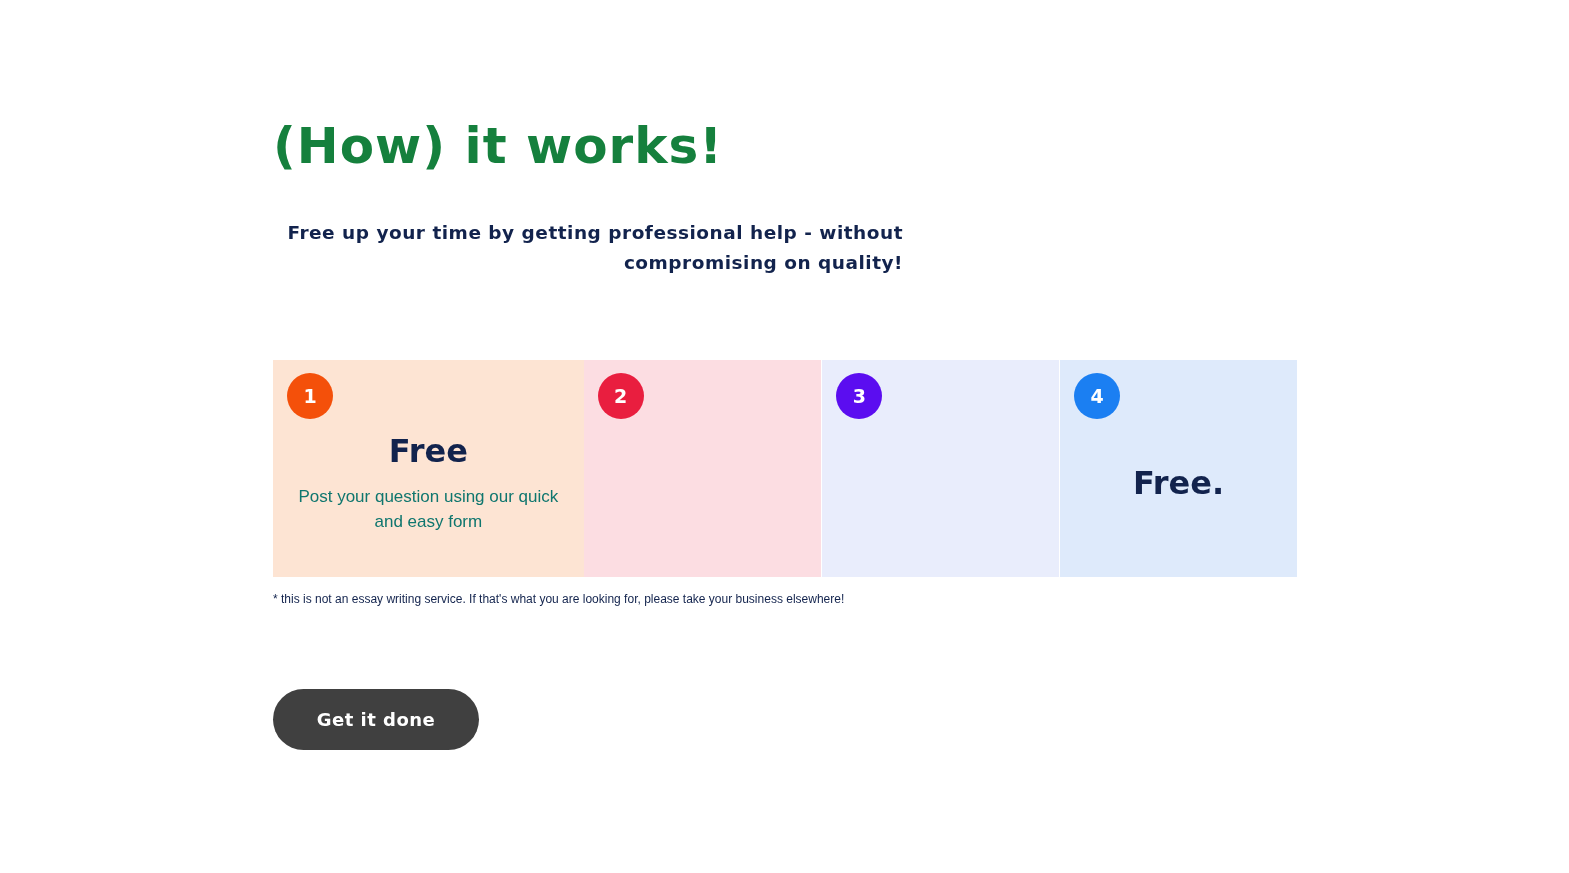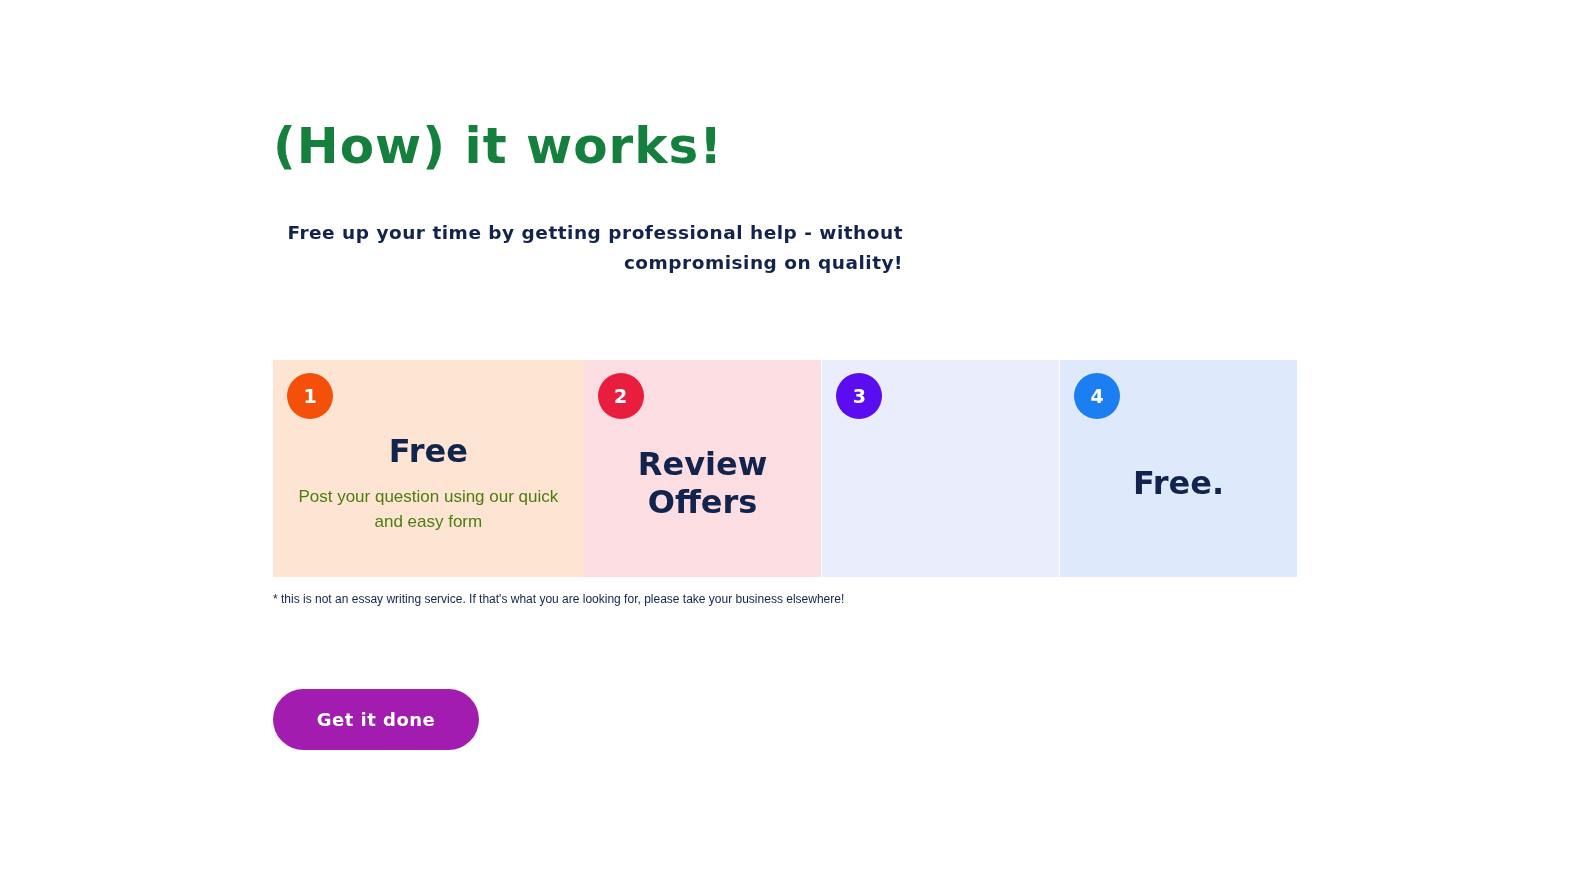--- a/index.html
+++ b/index.html
@@ -115,7 +115,6 @@
 
     <div class="step-card w-sm" style="background: rgb(252, 221, 226);">
       <span class="step-badge" style="background: rgb(233, 30, 63);">2</span>
-      <div class="step-title">Review Offers</div>
     </div>
 
     <div class="step-card w-sm sep" style="background: rgb(233, 237, 252);">

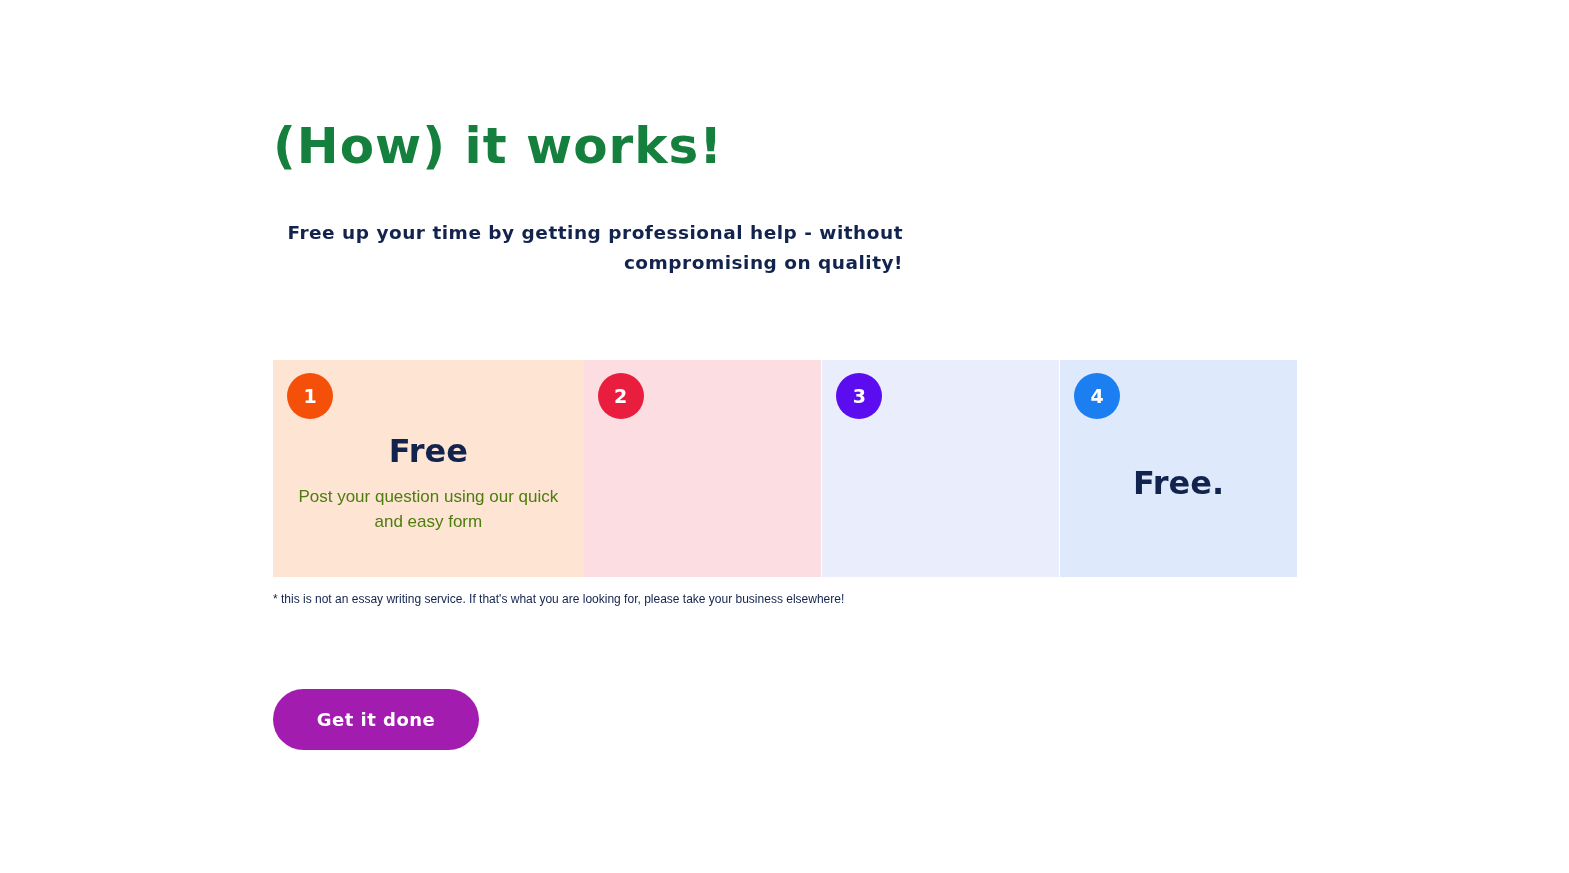--- a/index.html
+++ b/index.html
@@ -73,7 +73,7 @@
     margin-top: 14px;
     font-size: 17px;
     line-height: 25px;
-    color: #4d7c0f;
+    color: #0f766e;
   }
 
   .disclaimer {

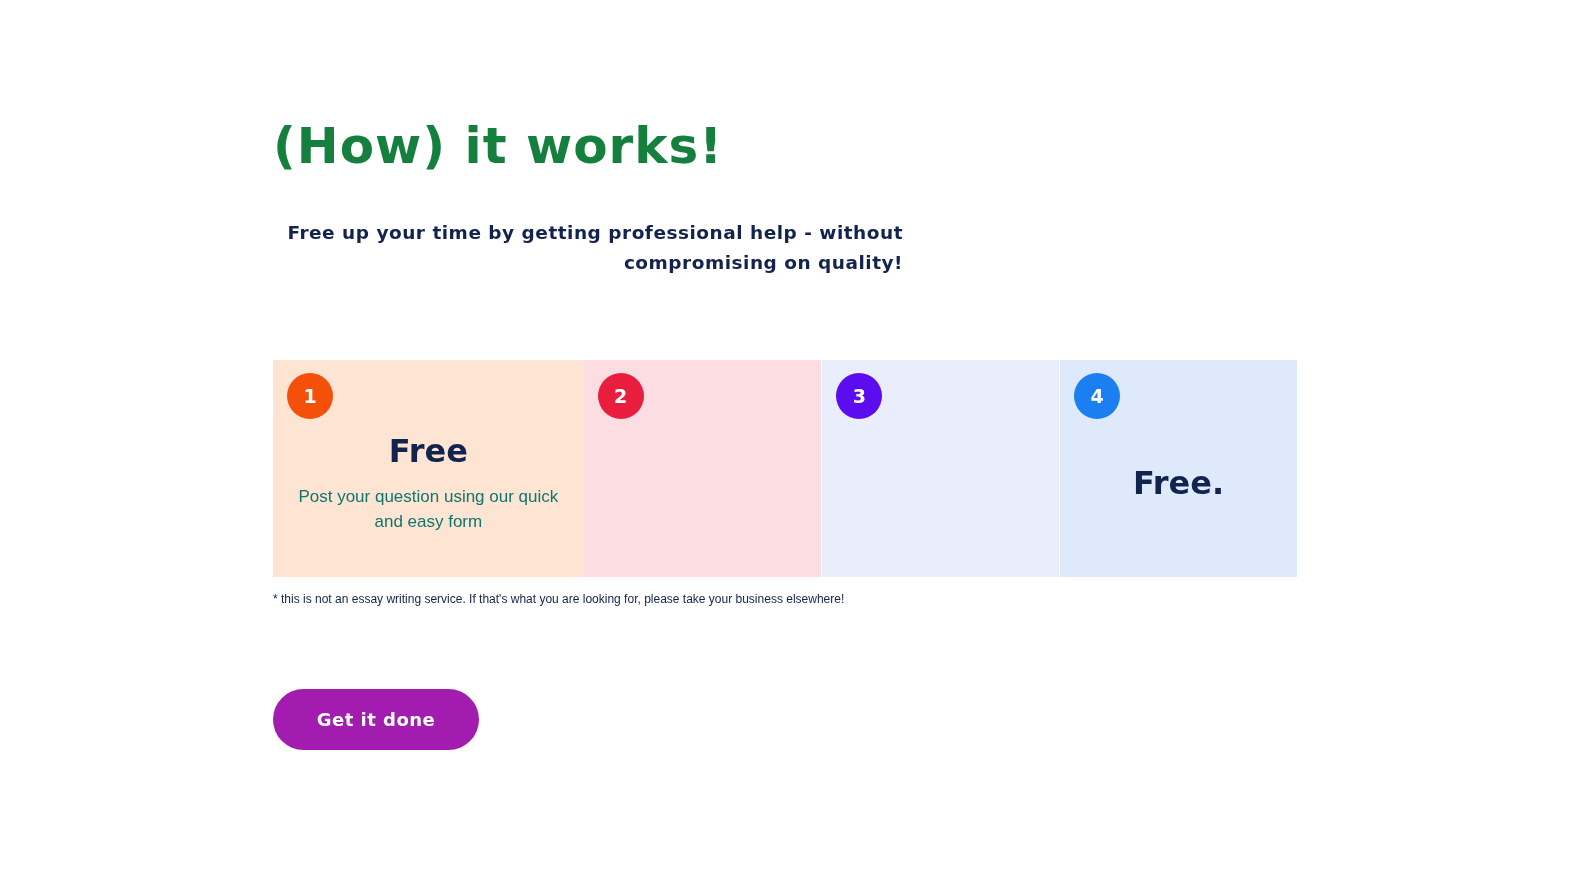--- a/index.html
+++ b/index.html
@@ -130,7 +130,7 @@
 
   <p class="disclaimer">* this is not an essay writing service. If that's what you are looking for, please take your business elsewhere!</p>
 
-  <button class="cta-button" style="background: #a21caf; color: rgb(255, 255, 255);">Get it done</button>
+  <button class="cta-button" style="background: #404040; color: rgb(255, 255, 255);">Get it done</button>
 
 </div>
 

